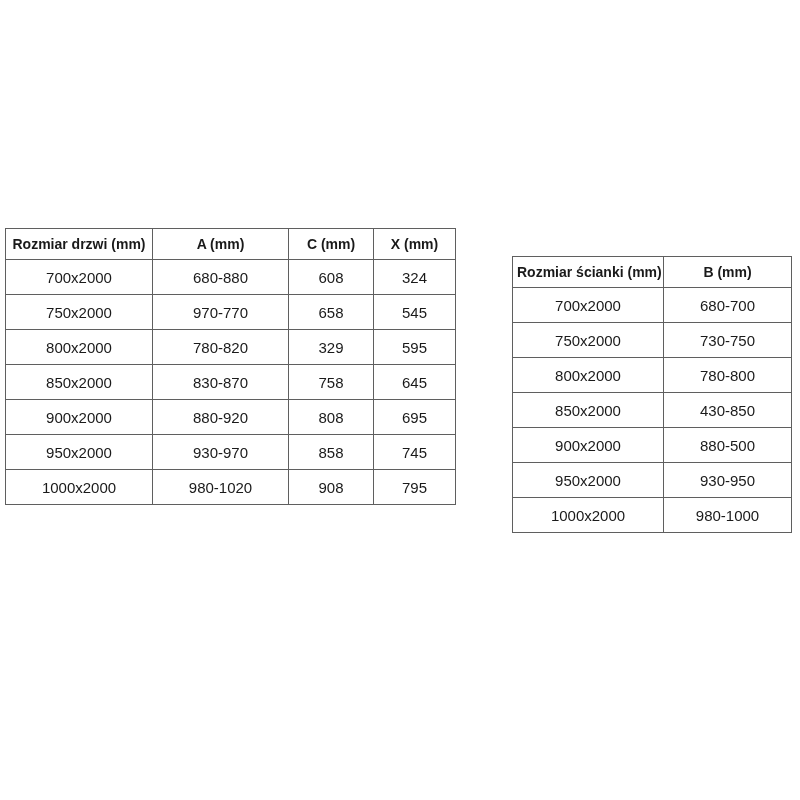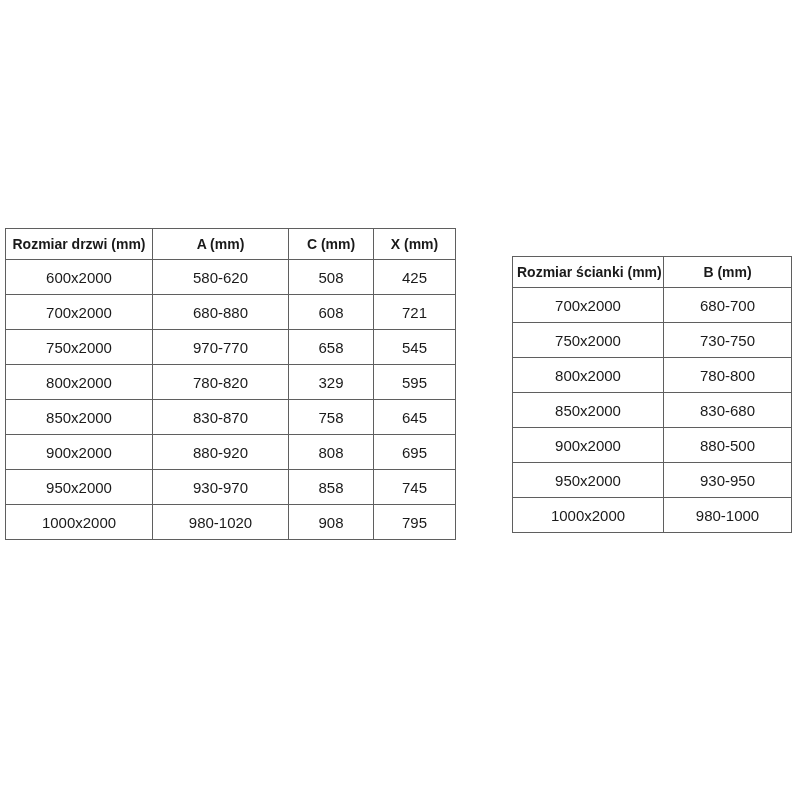--- a/index.html
+++ b/index.html
@@ -63,12 +63,6 @@
       </tr>
     </thead>
     <tbody>
-      <tr>
-        <td>600x2000</td>
-        <td>580-620</td>
-        <td>508</td>
-        <td>425</td>
-      </tr>
       <tr>
         <td>700x2000</td>
         <td>680-880</td>

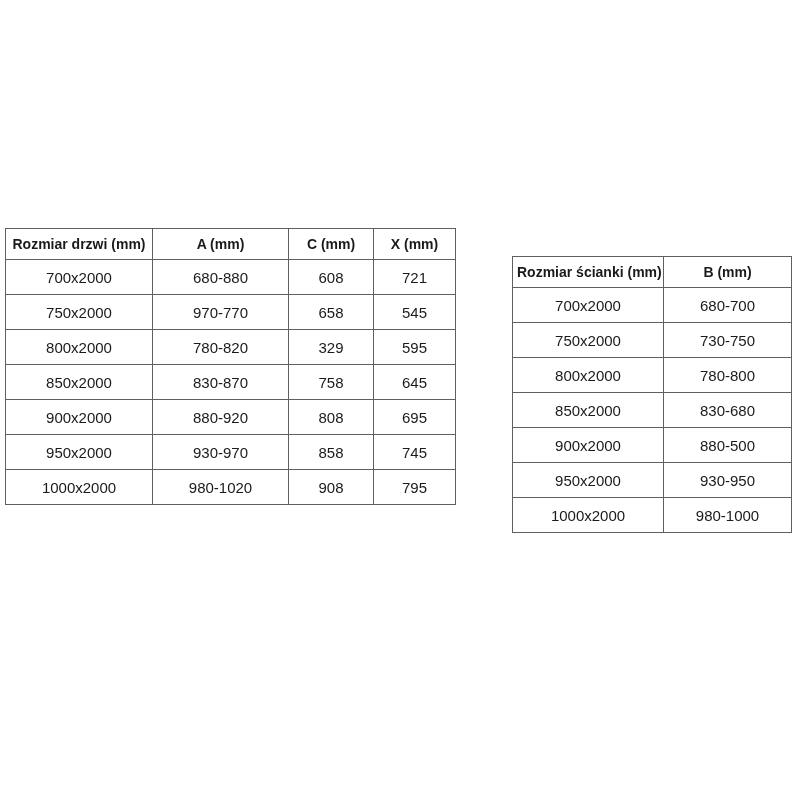--- a/index.html
+++ b/index.html
@@ -67,7 +67,7 @@
         <td>700x2000</td>
         <td>680-880</td>
         <td>608</td>
-        <td>721</td>
+        <td>324</td>
       </tr>
       <tr>
         <td>750x2000</td>

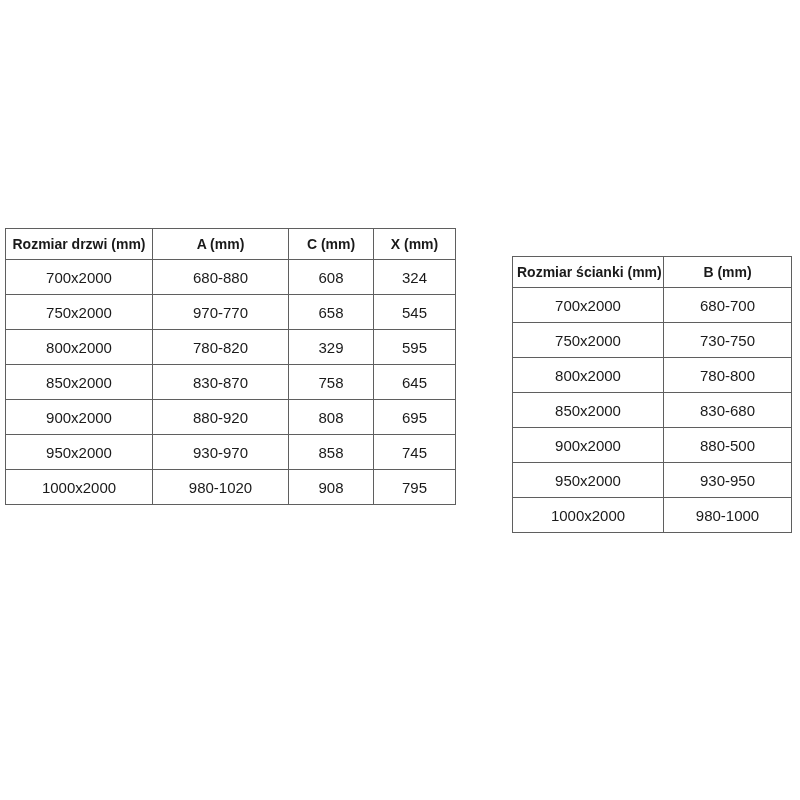--- a/index.html
+++ b/index.html
@@ -134,7 +134,7 @@
       </tr>
       <tr>
         <td>850x2000</td>
-        <td>830-680</td>
+        <td>430-850</td>
       </tr>
       <tr>
         <td>900x2000</td>

